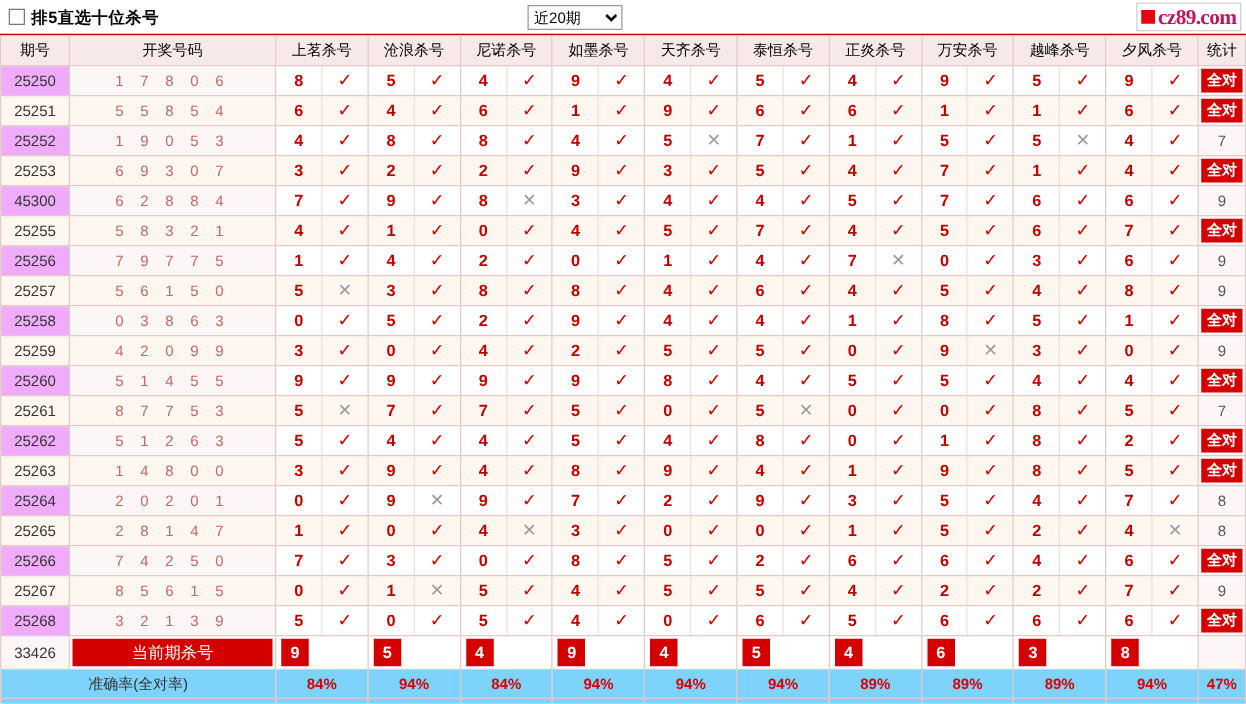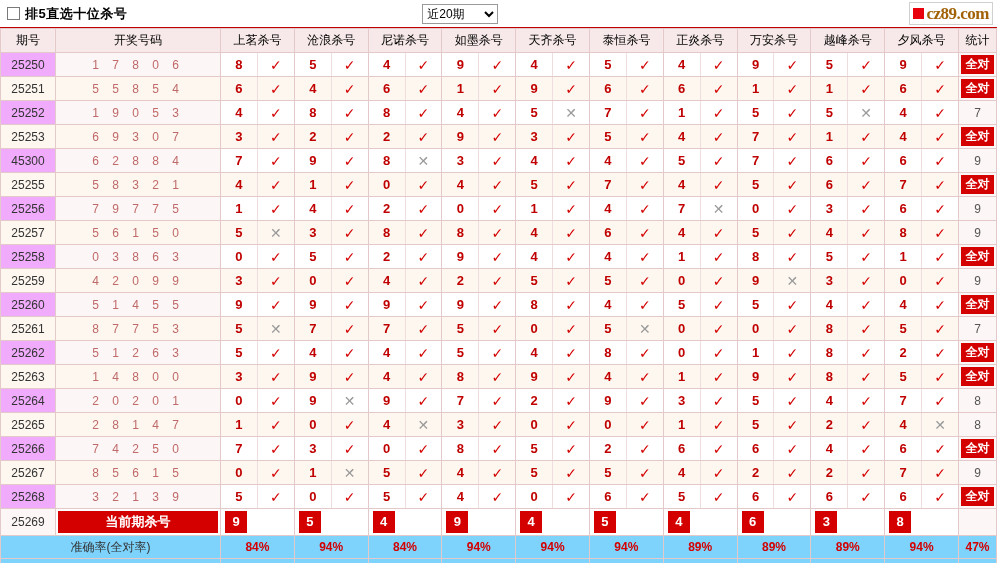--- a/index.html
+++ b/index.html
@@ -47,7 +47,7 @@
   .logo .sq{width:11px;height:11px;background:#e8000d;margin-right:2px;}
   .logo .txt{
     font-family:"Liberation Serif","DejaVu Serif",serif;
-    font-weight:bold;font-size:17px;color:#a16207;letter-spacing:-.5px;text-align:right;
+    font-weight:bold;font-size:17px;color:#be185d;letter-spacing:-.5px;text-align:right;
   }
 
   

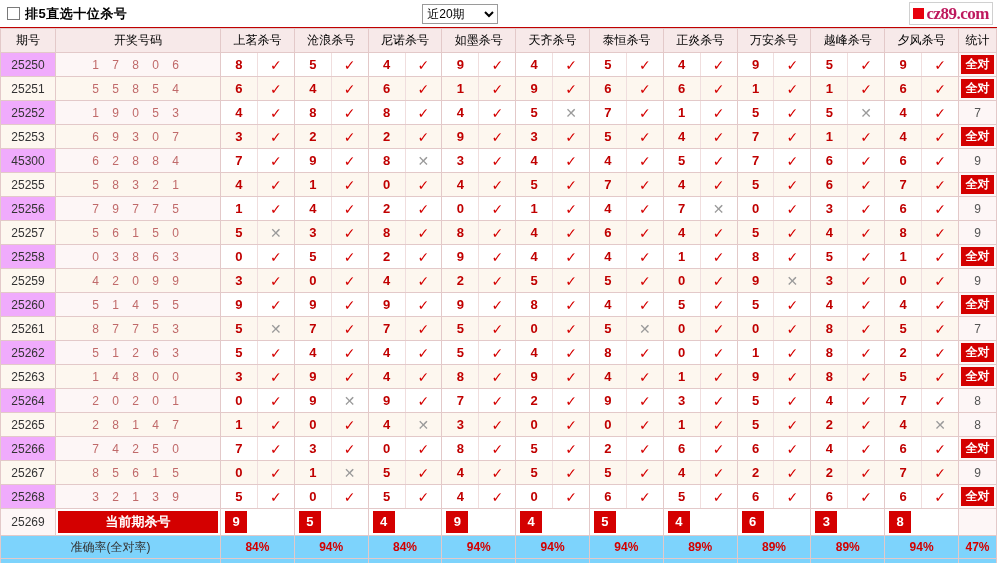--- a/index.html
+++ b/index.html
@@ -1430,7 +1430,7 @@
           </td>
         </tr>
         <tr class="current">
-          <td class="period">25269</td>
+          <td class="period">33426</td>
           <td>
             <span class="cur-label">当前期杀号</span>
           </td>

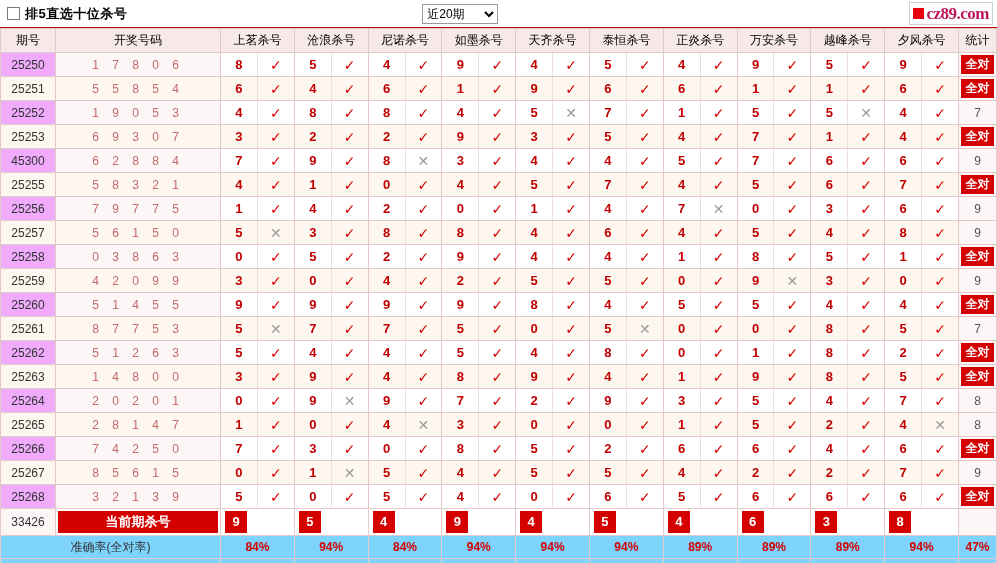--- a/index.html
+++ b/index.html
@@ -108,7 +108,7 @@
   tr.current td{height:26px;}
   tr.current td.period{background:#fdf6f6;font-weight:normal;}
   .cur-label{
-    background:#d40000;color:#fff;font-weight:bold;font-size:13px;
+    background:#d40000;color:#fff;font-weight:normal;font-size:13px;
     height:22px;line-height:22px;margin:1px 2px;display:block;
   }
   .cur-num{

